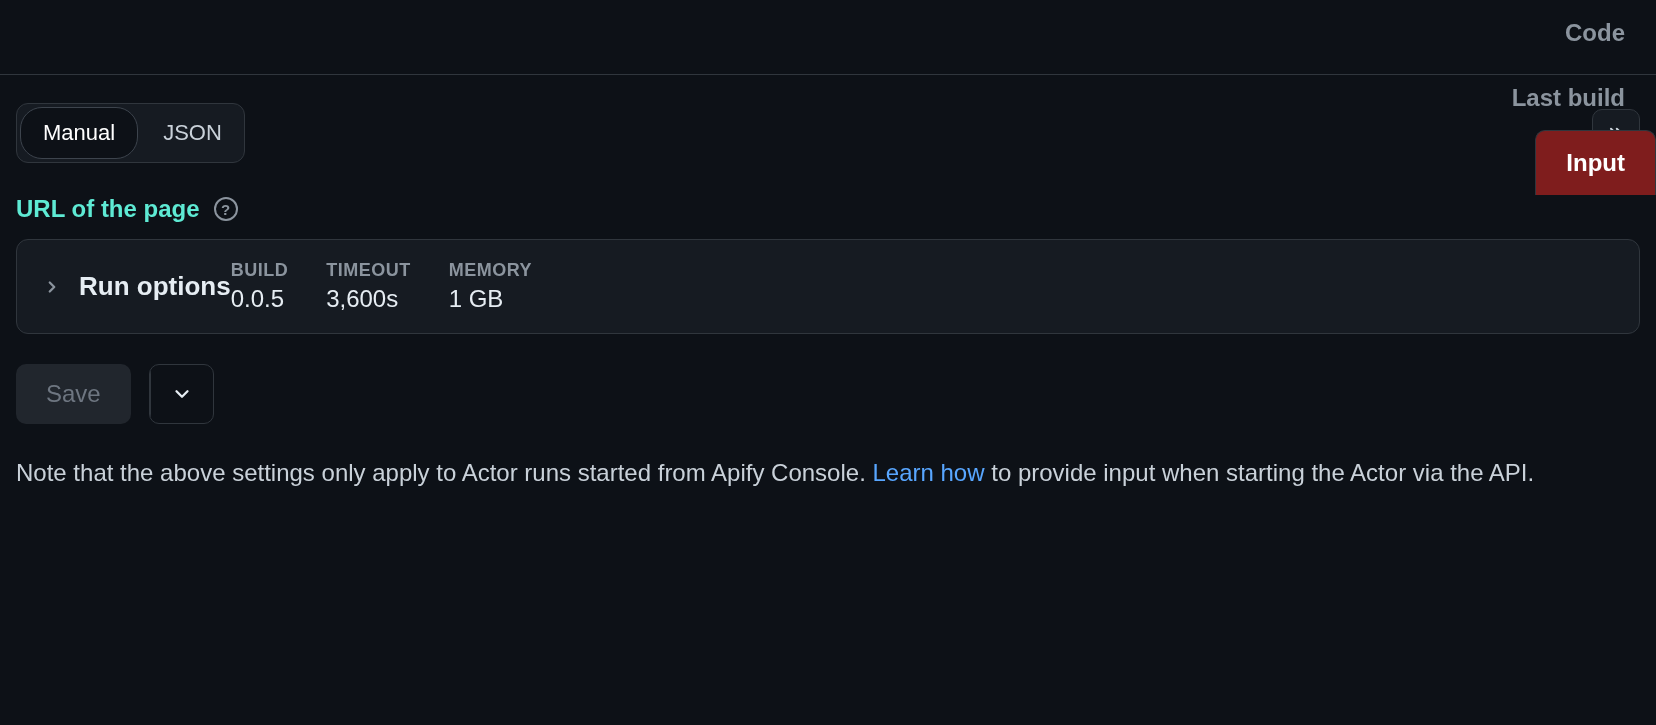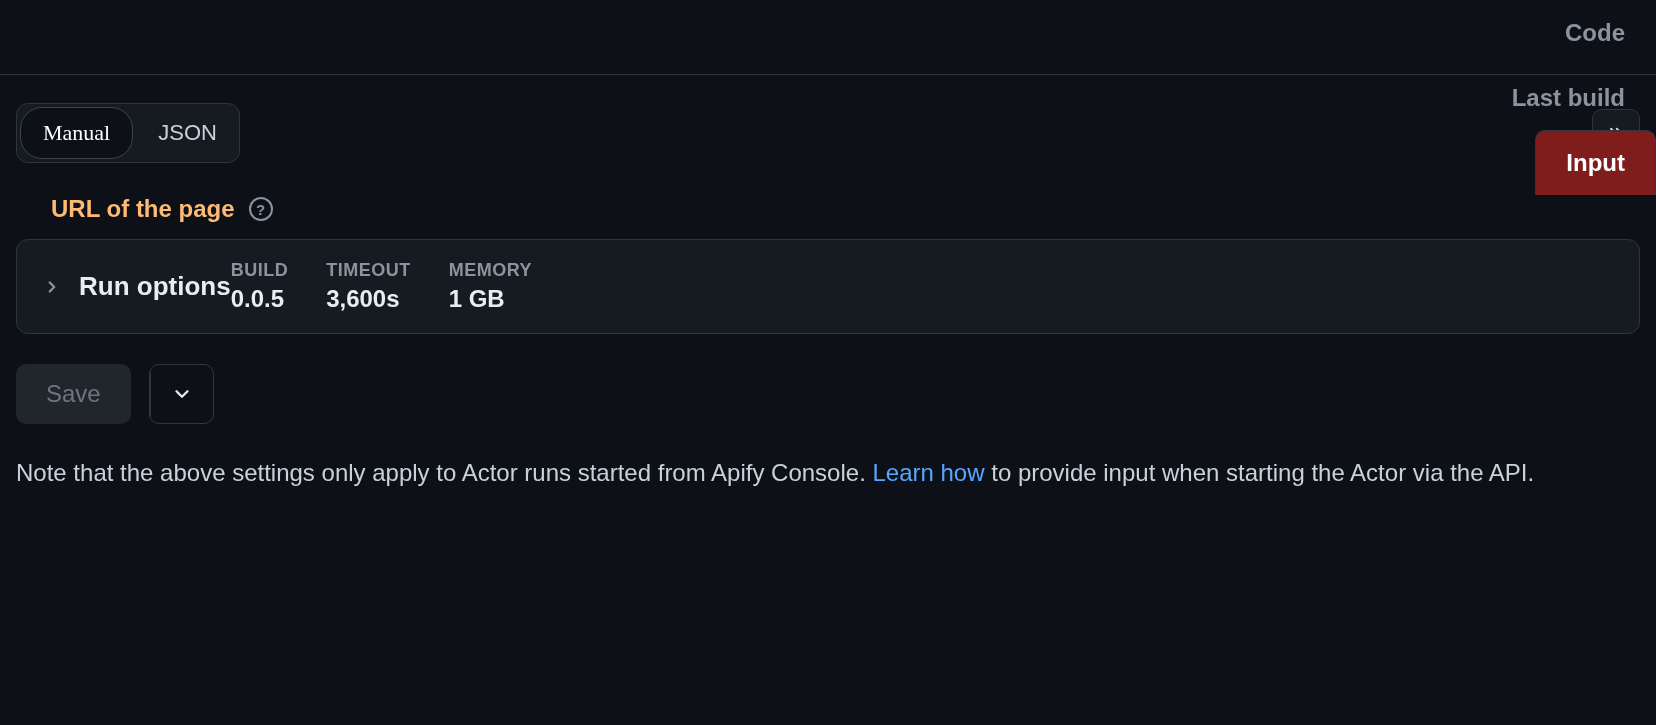--- a/index.html
+++ b/index.html
@@ -73,7 +73,6 @@
     border-radius: 22px;
     margin: 3px;
     color: #ffffff;
-    font-family: Liberation Serif, serif;
   }
   .expand-btn {
     width: 48px;

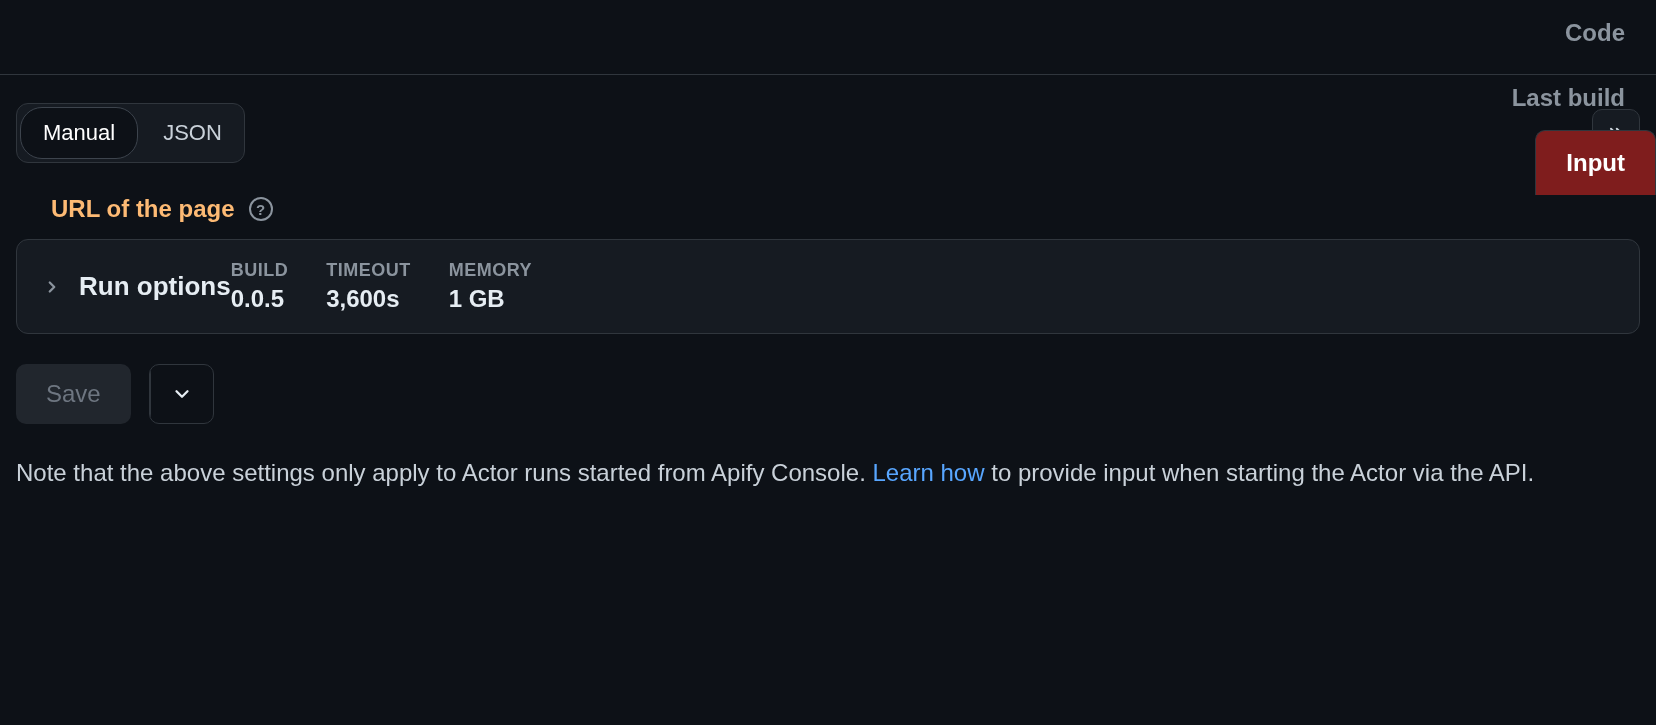--- a/index.html
+++ b/index.html
@@ -96,8 +96,7 @@
   .field-label {
     font-size: 24px;
     font-weight: 600;
-    color: #fdba74;
-    margin-left: 35px;
+    color: #5eead4;
   }
   .help-icon {
     width: 24px;

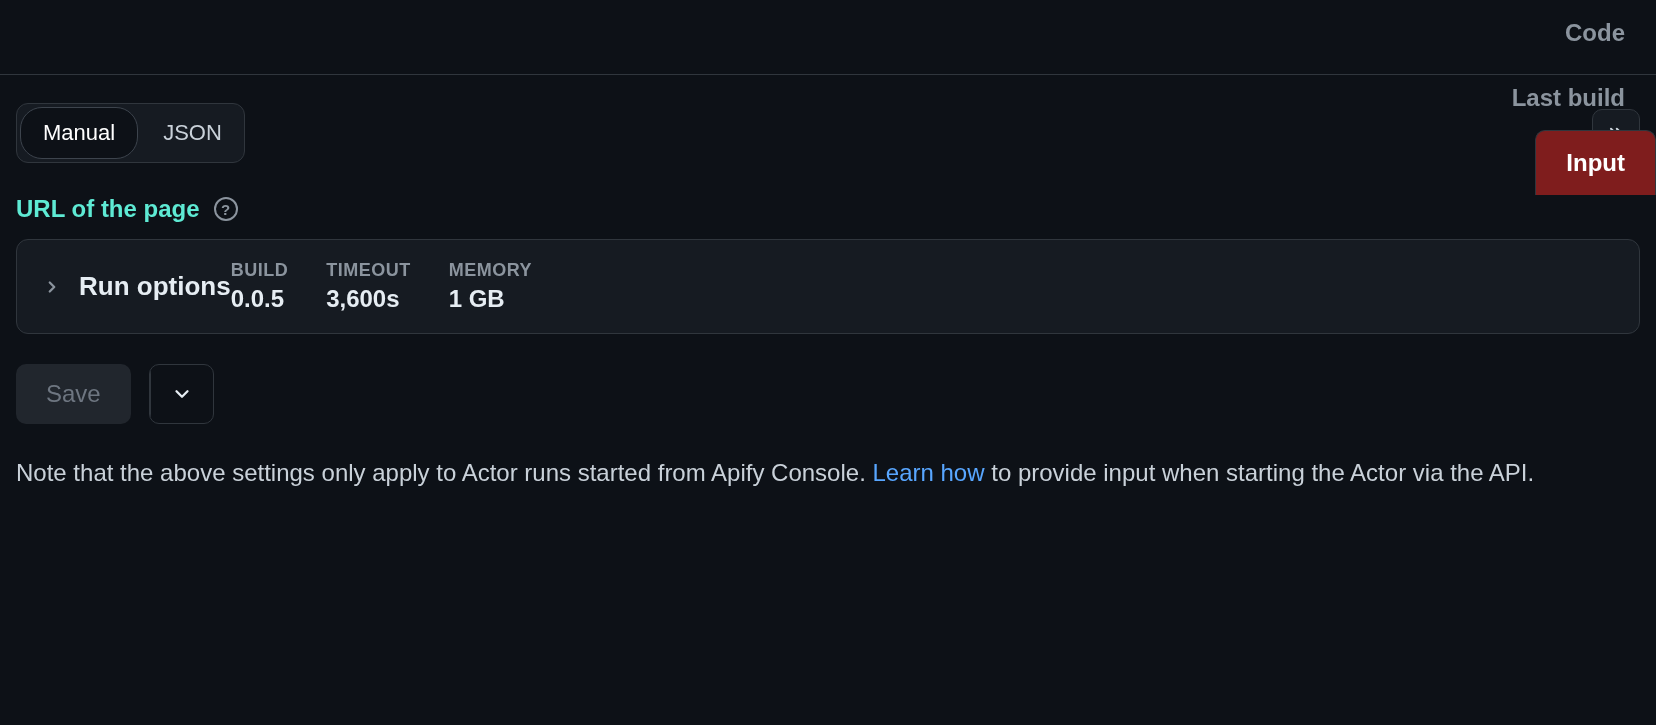--- a/index.html
+++ b/index.html
@@ -182,7 +182,7 @@
   }
   .stat-value {
     font-size: 24px;
-    font-weight: 700;
+    font-weight: 400;
     color: #e6edf3;
   }
   .action-row {

